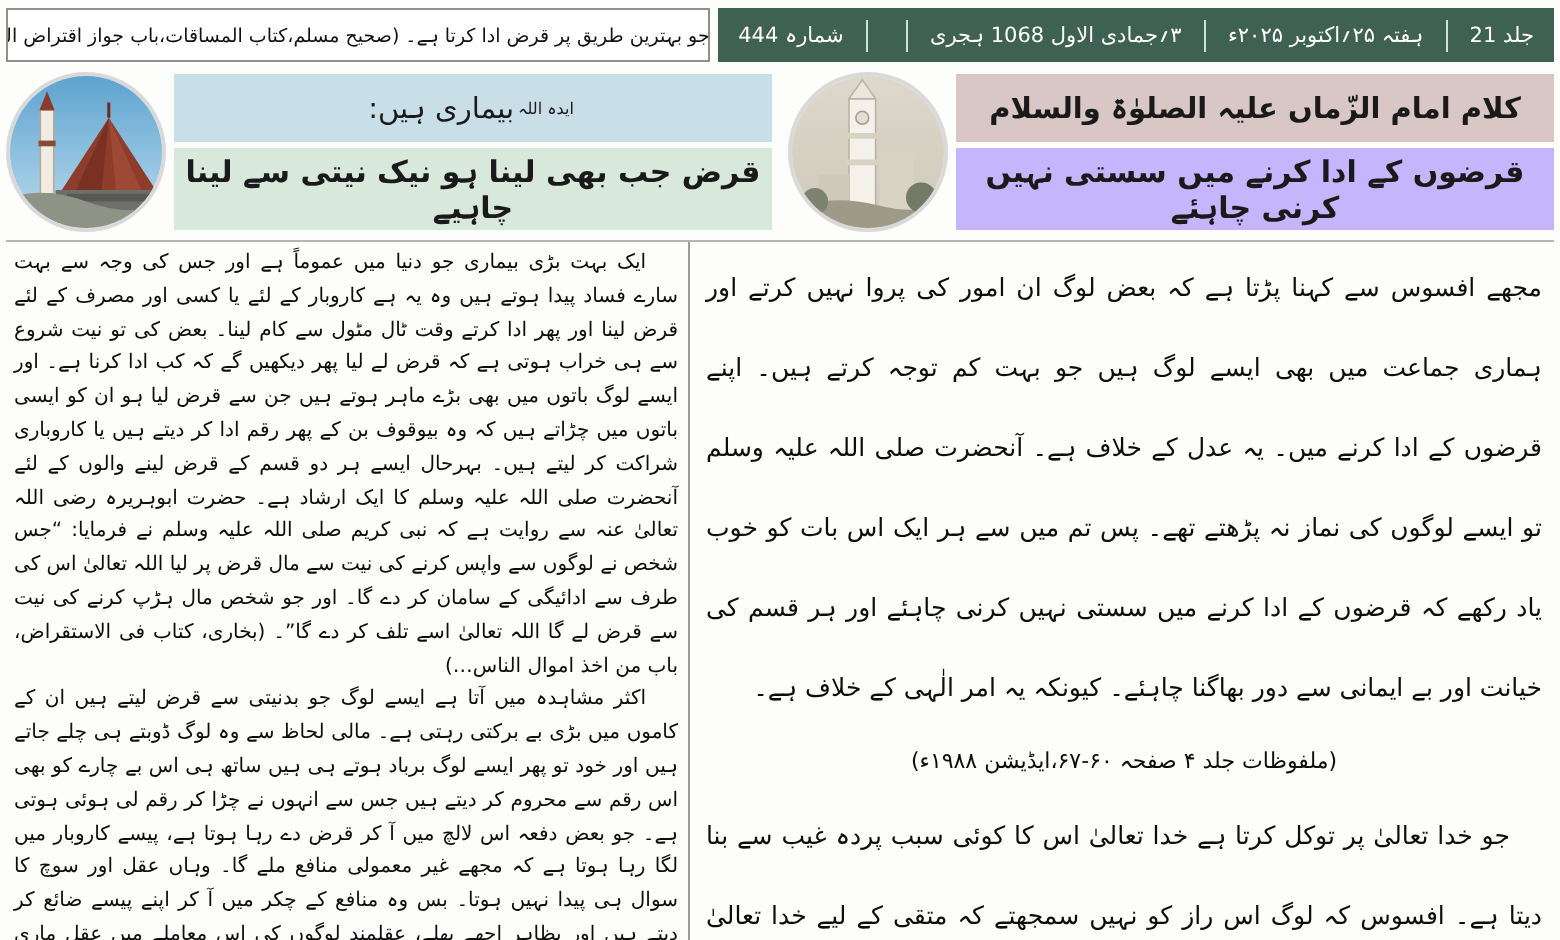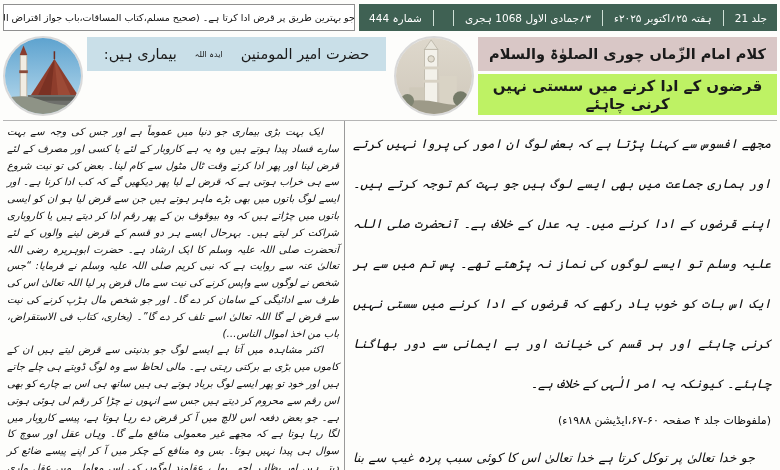--- a/index.html
+++ b/index.html
@@ -47,7 +47,7 @@
   .right-header .bar.subtitle{background:#bef264;}
   .left-header .bar.title{background:#c9dfe8;font-weight:normal;}
   .left-header .bar.subtitle{background:#d8e8da;}
-  .sup-small{font-size:8px;vertical-align:super;margin:0 18px;}
+  .sup-small{font-size:8px;vertical-align:super;margin:0 2px;}
   .circle{
     width:76px;height:76px;flex:none;border-radius:50%;
     border:2px solid #d9d9d9;overflow:hidden;background:#eee;align-self:center;

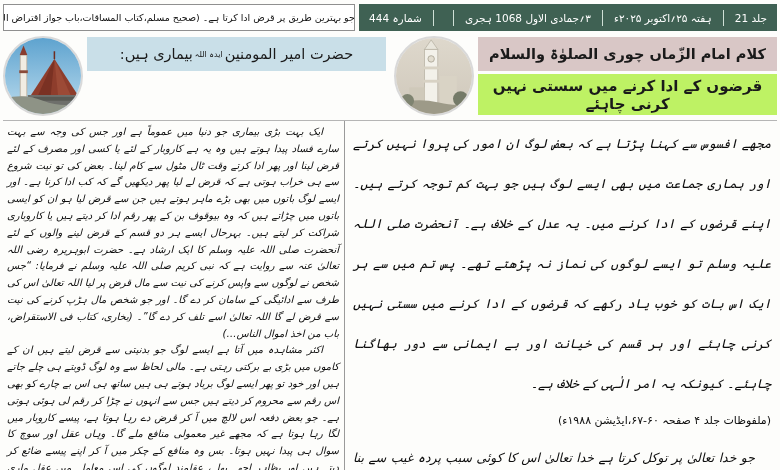--- a/index.html
+++ b/index.html
@@ -127,7 +127,6 @@
     <div class="header left-header">
       <div class="bars">
         <div class="bar title">
-          <span>حضرت امیر المومنین</span>
           <span class="sup-small">ایدہ اللہ</span>
           <span>بیماری ہیں:</span>
         </div>

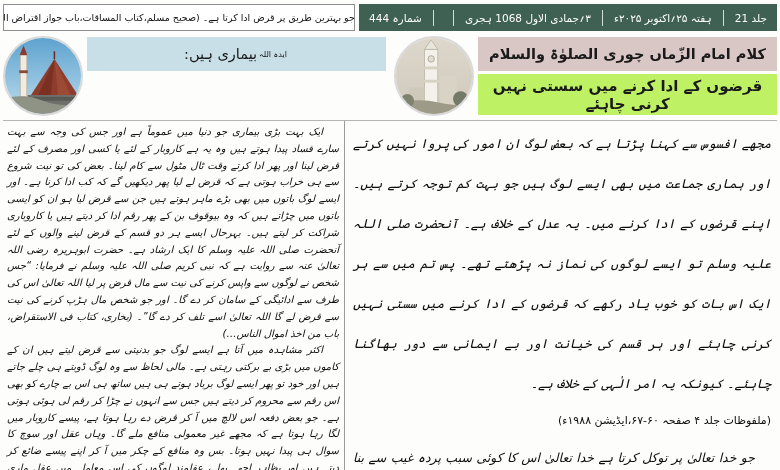--- a/index.html
+++ b/index.html
@@ -98,7 +98,7 @@
 
     <div class="header right-header">
       <div class="bars">
-        <div class="bar title">کلام امام الزّماں چوری الصلوٰۃ والسلام</div>
+        <div class="bar title">کلام امام الزّماں علیہ الصلوٰۃ والسلام</div>
         <div class="bar subtitle">قرضوں کے ادا کرنے میں سستی نہیں کرنی چاہئے</div>
       </div>
       <div class="circle">

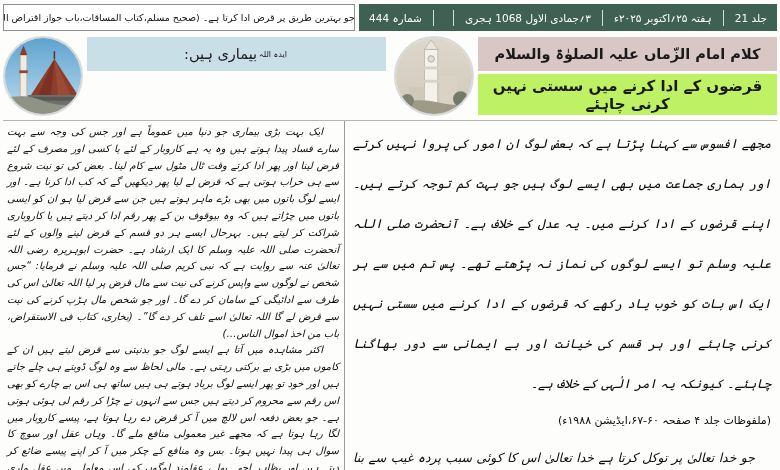--- a/index.html
+++ b/index.html
@@ -130,6 +130,7 @@
           <span class="sup-small">ایدہ اللہ</span>
           <span>بیماری ہیں:</span>
         </div>
+        <div class="bar subtitle">قرض جب بھی لینا ہو نیک نیتی سے لینا چاہیے</div>
       </div>
       <div class="circle">
         <svg viewBox="0 0 80 80" xmlns="http://www.w3.org/2000/svg">

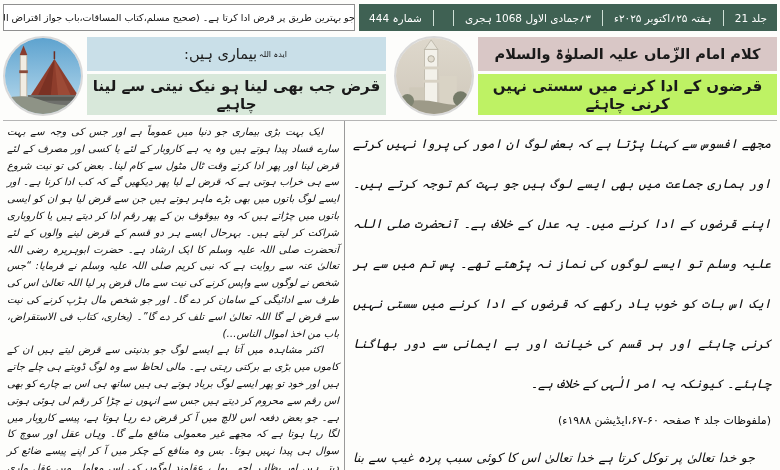--- a/index.html
+++ b/index.html
@@ -44,7 +44,7 @@
   .bar.title{height:34px;font-size:14.5px;font-weight:bold;}
   .bar.subtitle{flex:1;font-size:15px;font-weight:bold;}
   .right-header .bar.title{background:#d9c7c6;}
-  .right-header .bar.subtitle{background:#bef264;}
+  .right-header .bar.subtitle{background:#c4b5fd;}
   .left-header .bar.title{background:#c9dfe8;font-weight:normal;}
   .left-header .bar.subtitle{background:#d8e8da;}
   .sup-small{font-size:8px;vertical-align:super;margin:0 2px;}

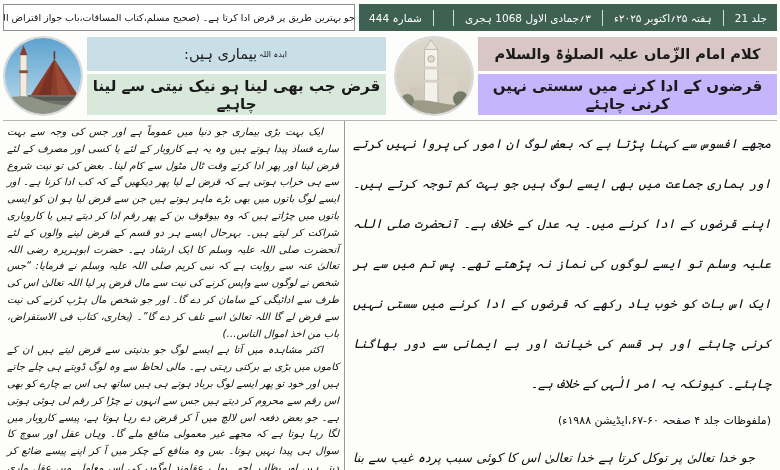--- a/index.html
+++ b/index.html
@@ -69,7 +69,7 @@
     padding-right:5px;padding-left:4px;
   }
   .divider{width:1px;background:#9a9a9a;flex:none;}
-  p.para{margin:0;font-style:italic;}
+  p.para{margin:0;}
   p.para.indent{text-indent:16px;}
   .citation{
     text-align:right;font-size:11px;line-height:34px;color:#0d0d0d;margin:0;

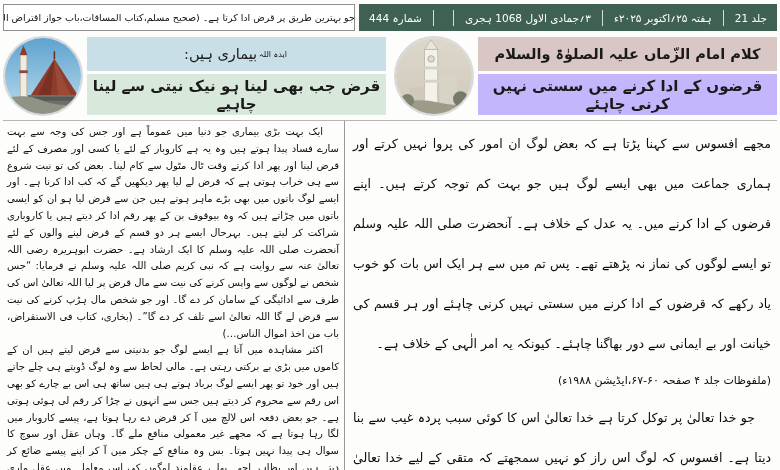--- a/index.html
+++ b/index.html
@@ -72,7 +72,7 @@
   p.para{margin:0;}
   p.para.indent{text-indent:16px;}
   .citation{
-    text-align:right;font-size:11px;line-height:34px;color:#0d0d0d;margin:0;
+    text-align:center;font-size:11px;line-height:34px;color:#0d0d0d;margin:0;
   }
 </style>
 </head>

